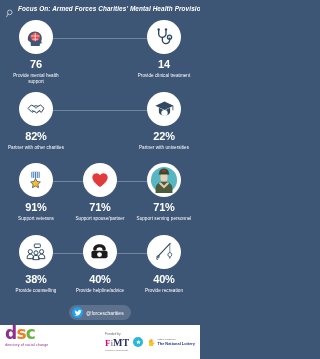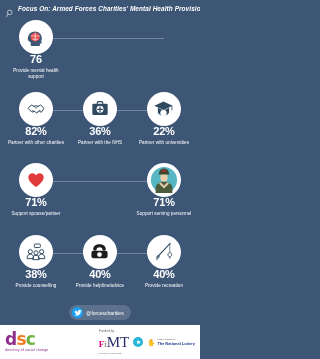--- a/index.html
+++ b/index.html
@@ -75,6 +75,7 @@
   }
   .circle svg { display:block; }
   .value {
+    margin-top:5px;
     font-size:11px;
     font-weight:bold;
     color:#ffffff;

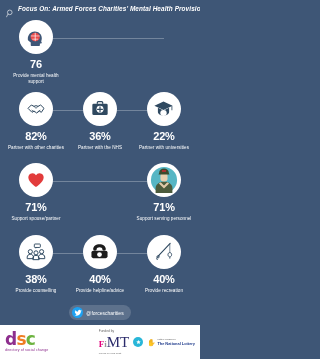--- a/index.html
+++ b/index.html
@@ -181,6 +181,22 @@
         <div class="caption">Provide mental health support</div>
       </div>
 
+      <div class="cell">
+        <div class="circle">
+          <span>
+            <svg viewBox="0 0 30 30" width="20" height="20">
+              <path d="M7 4v6a5.5 5.5 0 0 0 11 0V4" fill="none" stroke="#2f4960" stroke-width="2" stroke-linecap="round"></path>
+              <circle cx="7" cy="3.6" r="1.8" fill="#2f4960"></circle>
+              <circle cx="18" cy="3.6" r="1.8" fill="#2f4960"></circle>
+              <path d="M12.5 15.5v4a5.5 5.5 0 0 0 11 0v-2" fill="none" stroke="#2f4960" stroke-width="2" stroke-linecap="round"></path>
+              <circle cx="23.3" cy="15.3" r="3.1" fill="none" stroke="#2f4960" stroke-width="2"></circle>
+              <circle cx="23.3" cy="15.3" r="1.1" fill="#5bbfc4"></circle>
+            </svg>
+          </span>
+        </div>
+        <div class="value">14</div>
+        <div class="caption">Provide clinical treatment</div>
+      </div>
 
     </div>
 

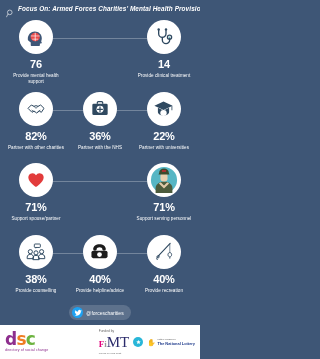--- a/index.html
+++ b/index.html
@@ -214,20 +214,6 @@
         <div class="caption">Partner with other charities</div>
       </div>
 
-      <div class="cell">
-        <div class="circle">
-          <span>
-            <svg viewBox="0 0 30 30" width="20" height="20">
-              <path d="M11 7V5.5A1.5 1.5 0 0 1 12.5 4h5A1.5 1.5 0 0 1 19 5.5V7" fill="none" stroke="#2f4960" stroke-width="2"></path>
-              <rect x="3.5" y="7" width="23" height="17" rx="2" fill="#2f4960"></rect>
-              <circle cx="15" cy="15.5" r="5.2" fill="#ffffff"></circle>
-              <path d="M15 11.8v7.4M11.3 15.5h7.4" stroke="#2f4960" stroke-width="1.8" stroke-linecap="round"></path>
-            </svg>
-          </span>
-        </div>
-        <div class="value">36%</div>
-        <div class="caption">Partner with the NHS</div>
-      </div>
 
       <div class="cell">
         <div class="circle">

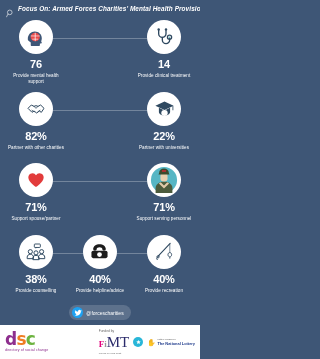--- a/index.html
+++ b/index.html
@@ -232,6 +232,19 @@
     </div>
 
     <div class="row">
+      <div class="cell">
+        <div class="circle">
+          <span>
+            <svg viewBox="0 0 30 30" width="21" height="21">
+              <rect x="9" y="2.5" width="12" height="9" rx="1" fill="#4a82b8"></rect>
+              <path d="M11 2.5v9M13.5 2.5v9M16.5 2.5v9M19 2.5v9" stroke="#ffffff" stroke-width="1.1"></path>
+              <path d="M15 12l2.2 4.4 4.8.7-3.5 3.4.8 4.8-4.3-2.3-4.3 2.3.8-4.8-3.5-3.4 4.8-.7z" fill="#f4c02c" stroke="#2f4960" stroke-width="1"></path>
+            </svg>
+          </span>
+        </div>
+        <div class="value">91%</div>
+        <div class="caption">Support veterans</div>
+      </div>
 
       <div class="cell">
         <div class="circle">

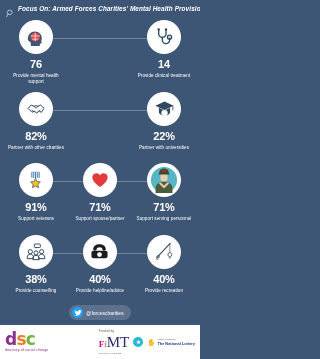--- a/index.html
+++ b/index.html
@@ -118,8 +118,8 @@
     flex:0 0 auto;
     height:34px;
     background:#ffffff;
-    display:flex; align-items:center; justify-content:space-between;
-    padding:8px 5px;
+    display:flex; justify-content:space-between;
+    padding:0 5px;
   }
   .dsc { display:flex; flex-direction:column; line-height:1; }
   .dsc-word { font-size:17px; font-weight:bold; letter-spacing:-.8px; font-family:"DejaVu Sans", sans-serif; }

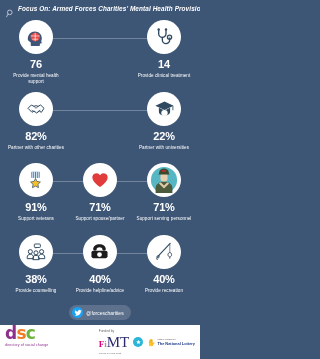--- a/index.html
+++ b/index.html
@@ -134,7 +134,7 @@
   .fimt { display:flex; align-items:baseline; }
   .fimt-f { color:#e3007d; font-size:9px; font-weight:bold; font-family:"Liberation Serif", serif; }
   .fimt-i { color:#9a9a9a; font-size:9px; font-weight:bold; font-family:"Liberation Serif", serif; }
-  .fimt-mt { color:#2b2b6b; font-size:15px; font-weight:normal; font-family:"Liberation Serif", serif; }
+  .fimt-mt { color:#2b2b6b; font-size:10px; font-weight:bold; font-family:"Liberation Serif", serif; }
   .fimt-sub { font-size:2.5px; color:#6b6b6b; margin-top:.5px; }
   .lottery-circle {
     width:10px; height:10px; border-radius:50%;

